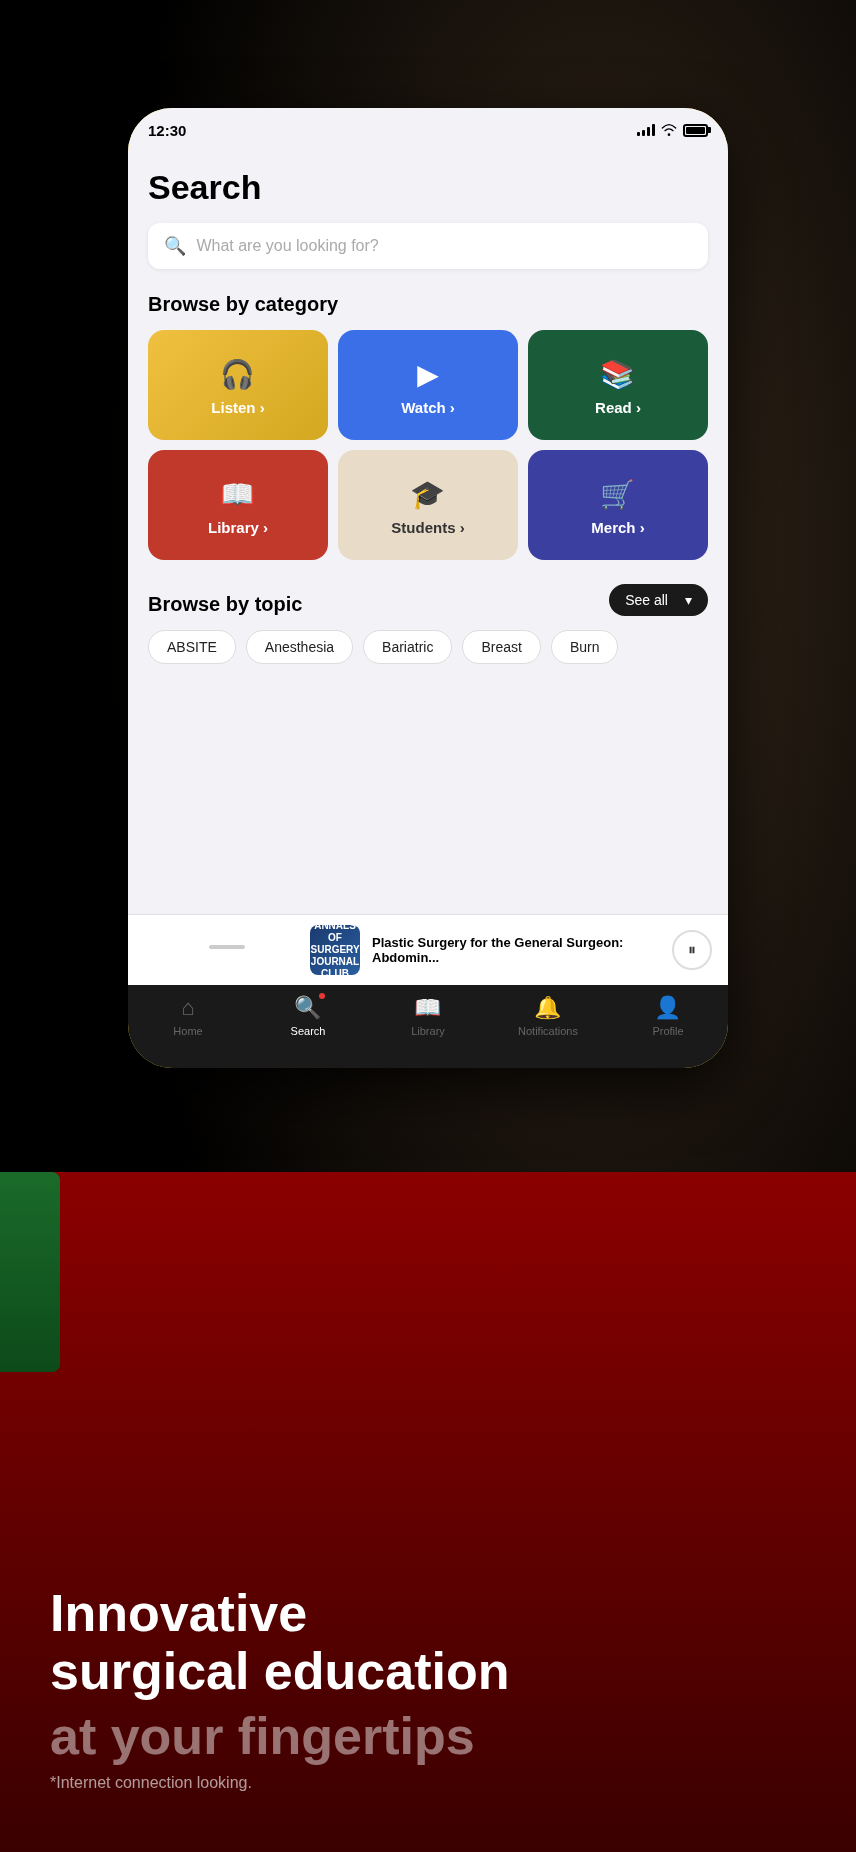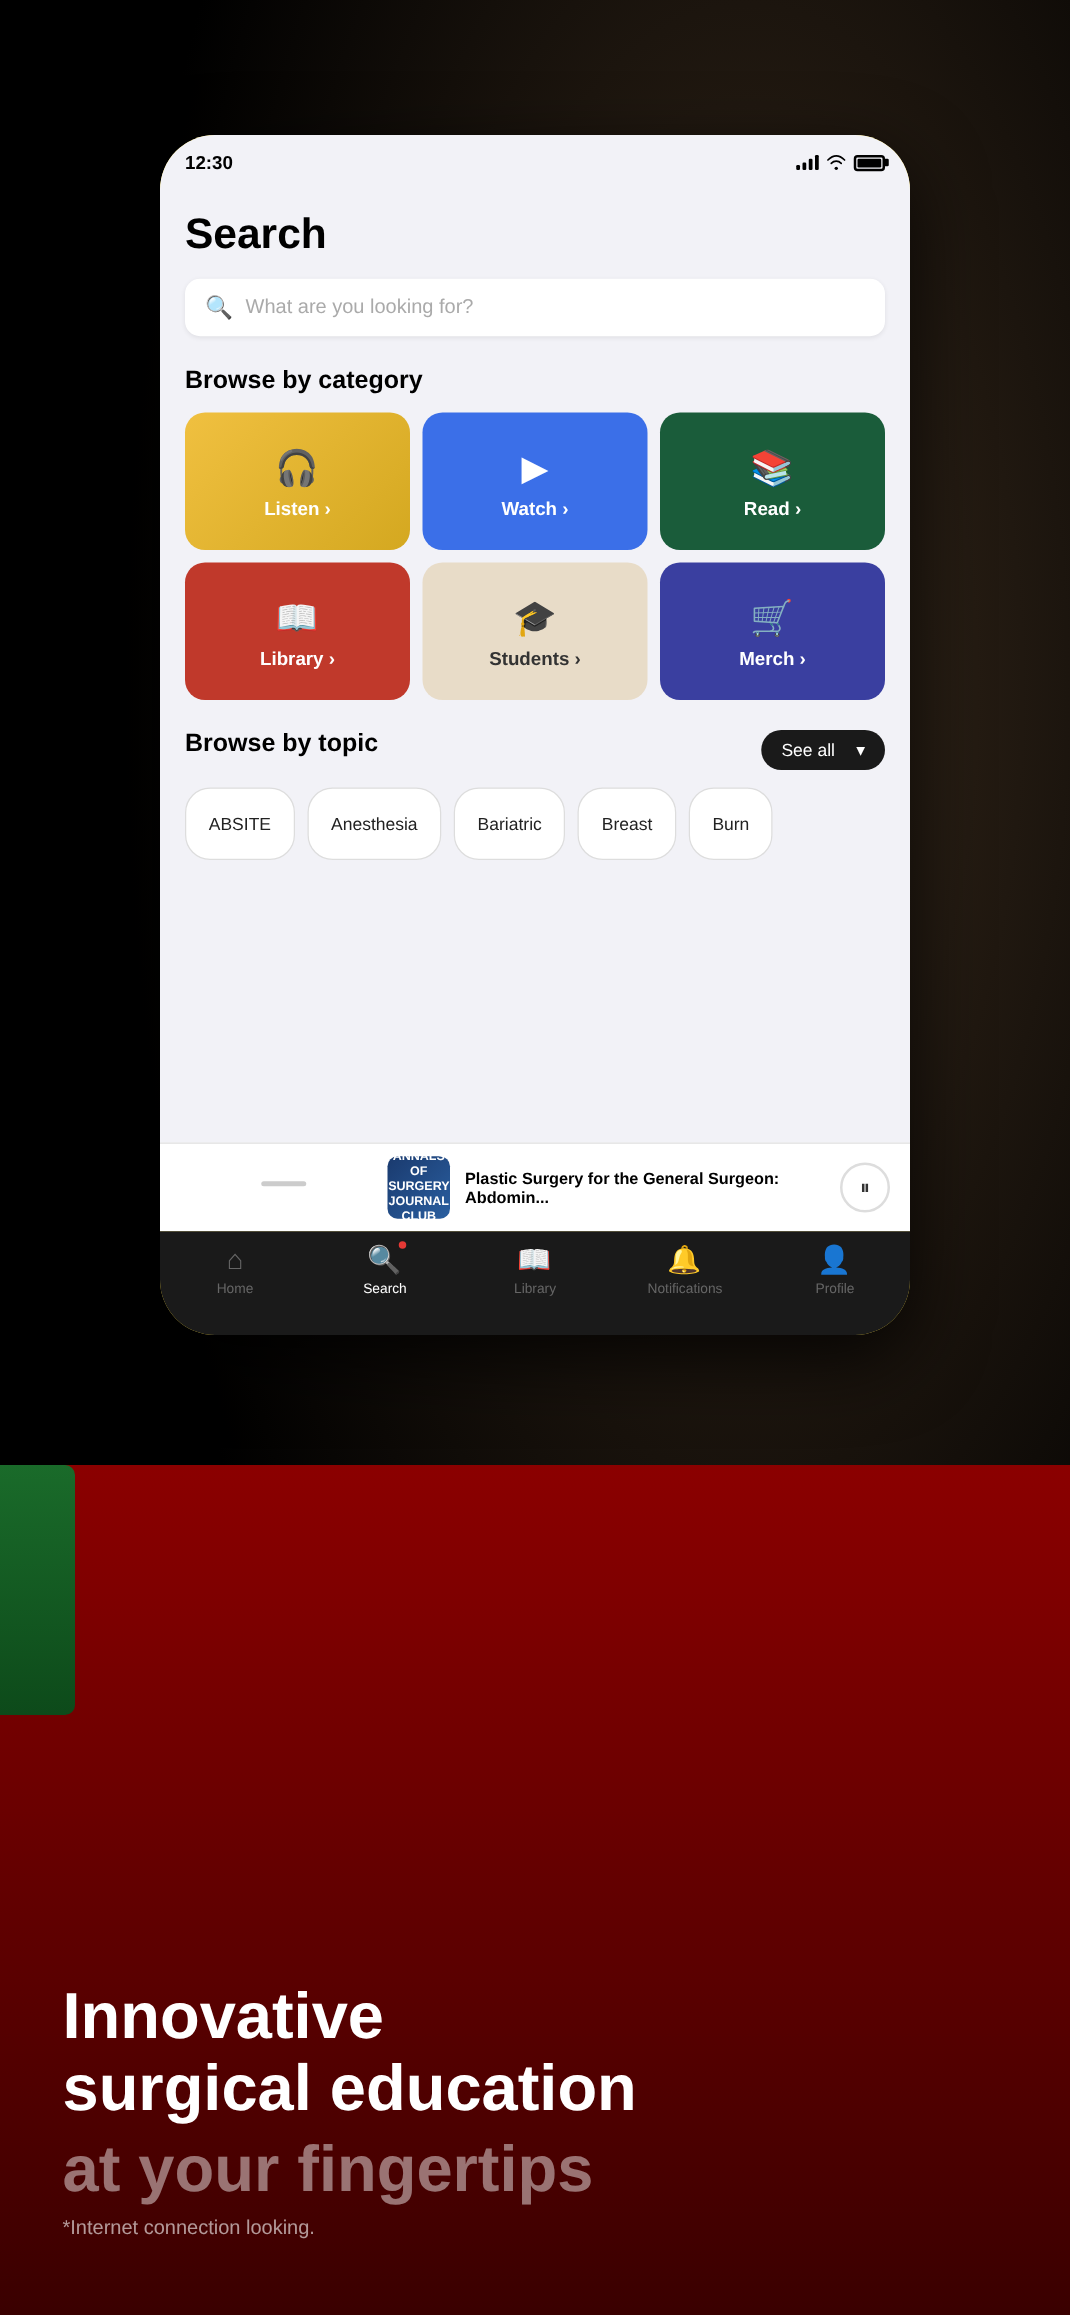--- a/index.html
+++ b/index.html
@@ -183,7 +183,7 @@
     }
     .topic-header {
       display: flex;
-      align-items: flex-start;
+      align-items: flex-end;
       justify-content: space-between;
       margin-bottom: 14px;
     }

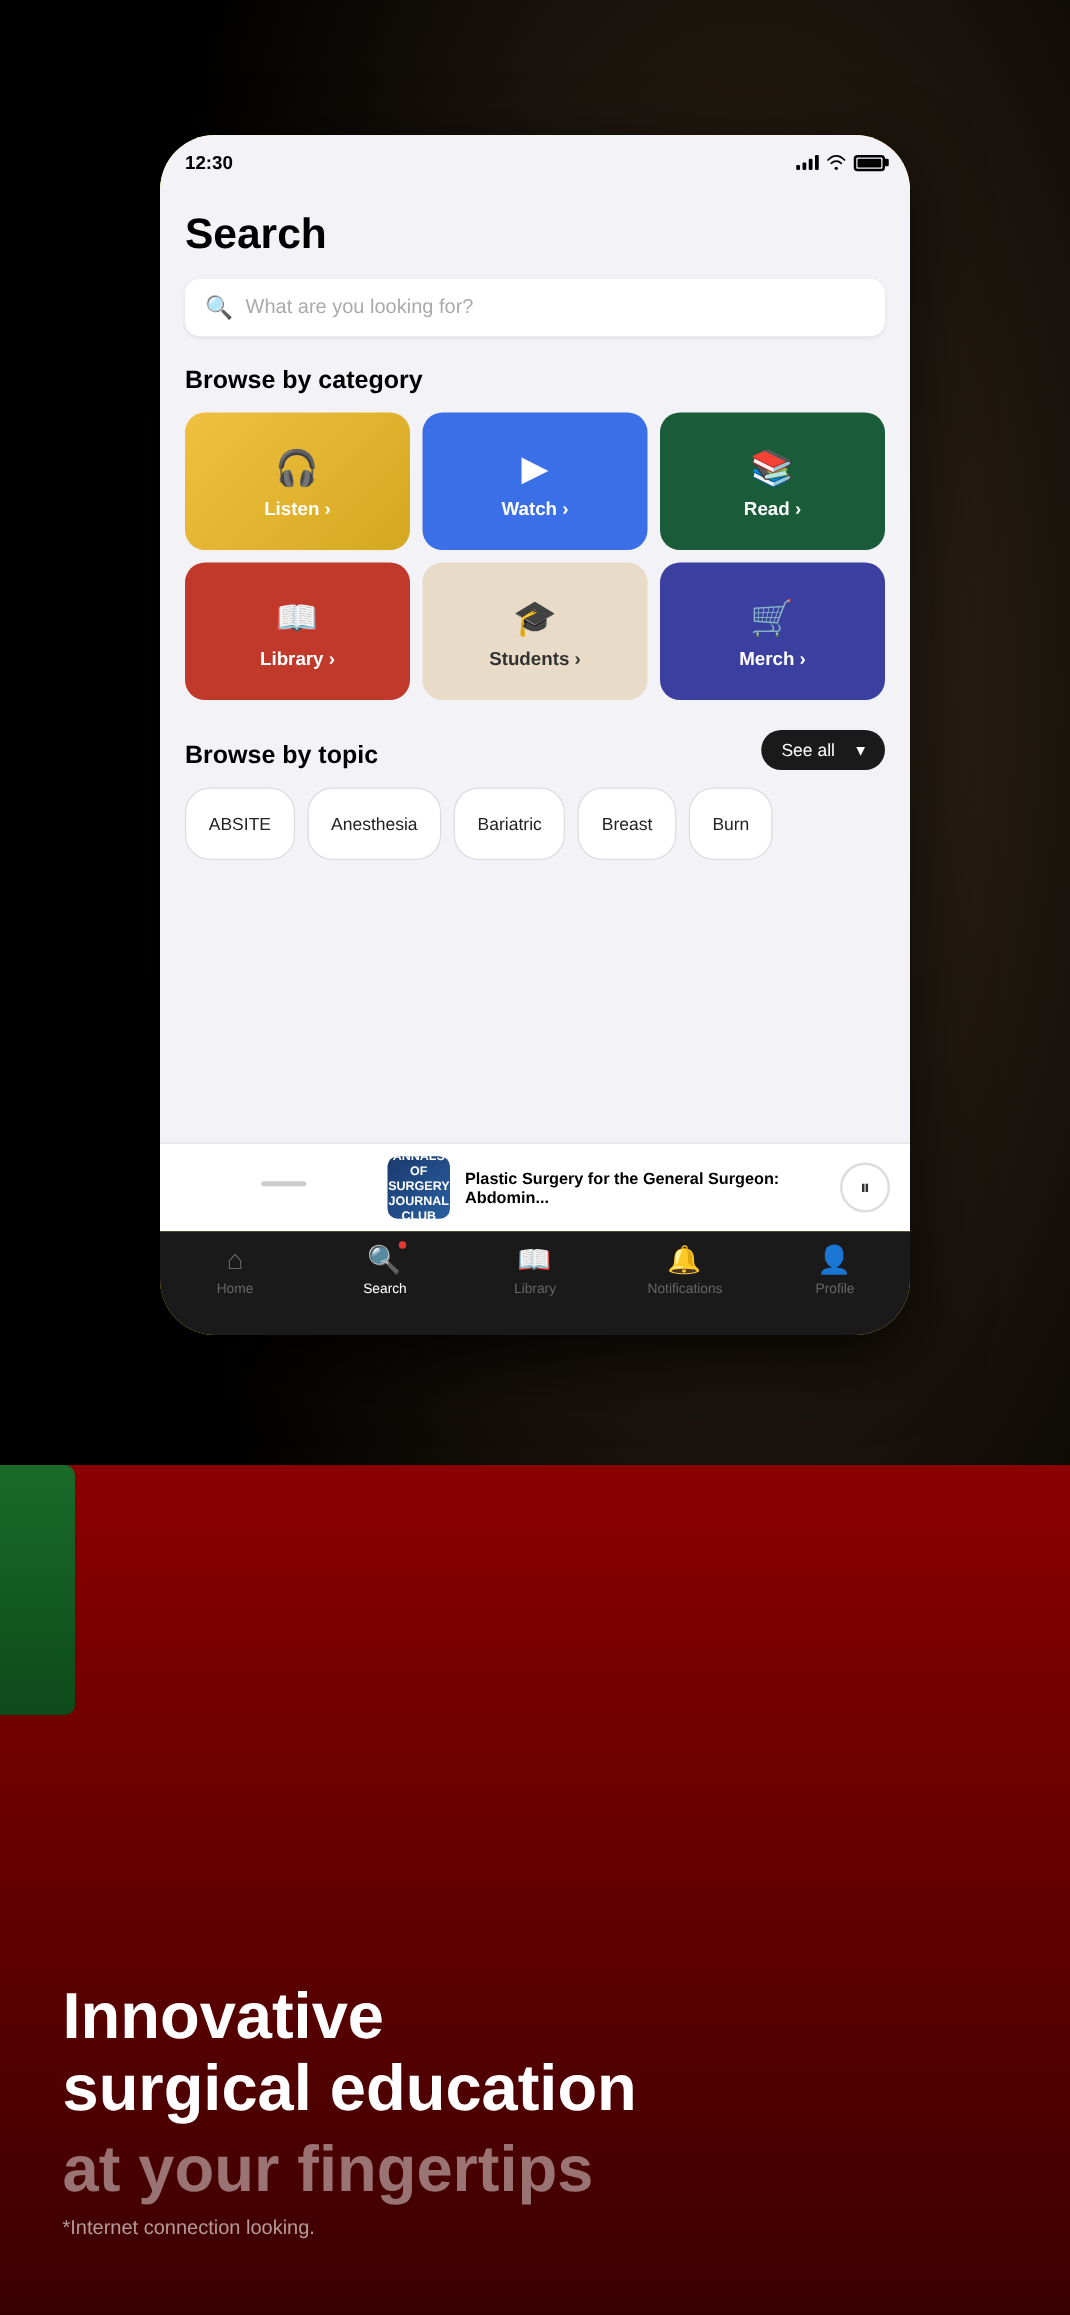--- a/index.html
+++ b/index.html
@@ -213,7 +213,7 @@
       background: #fff;
       border: 1.5px solid #ddd;
       border-radius: 20px;
-      padding: 20px 18px;
+      padding: 8px 18px;
       font-size: 14px;
       color: #222;
       cursor: pointer;

